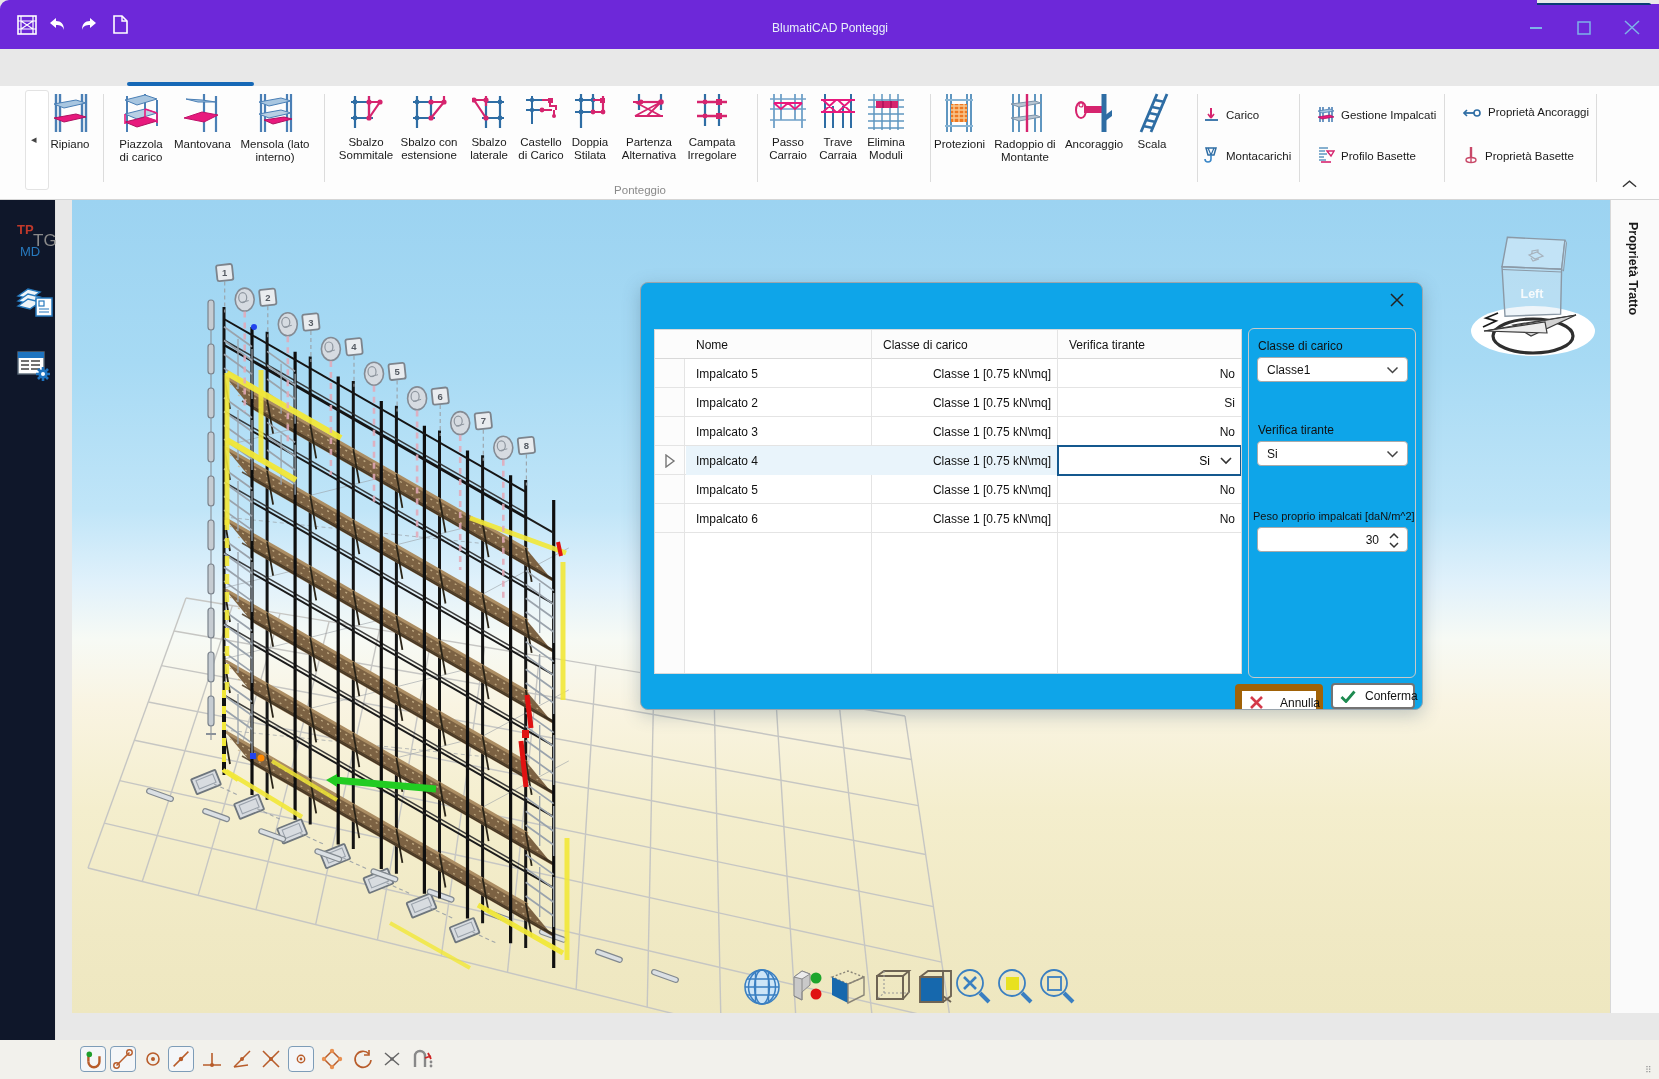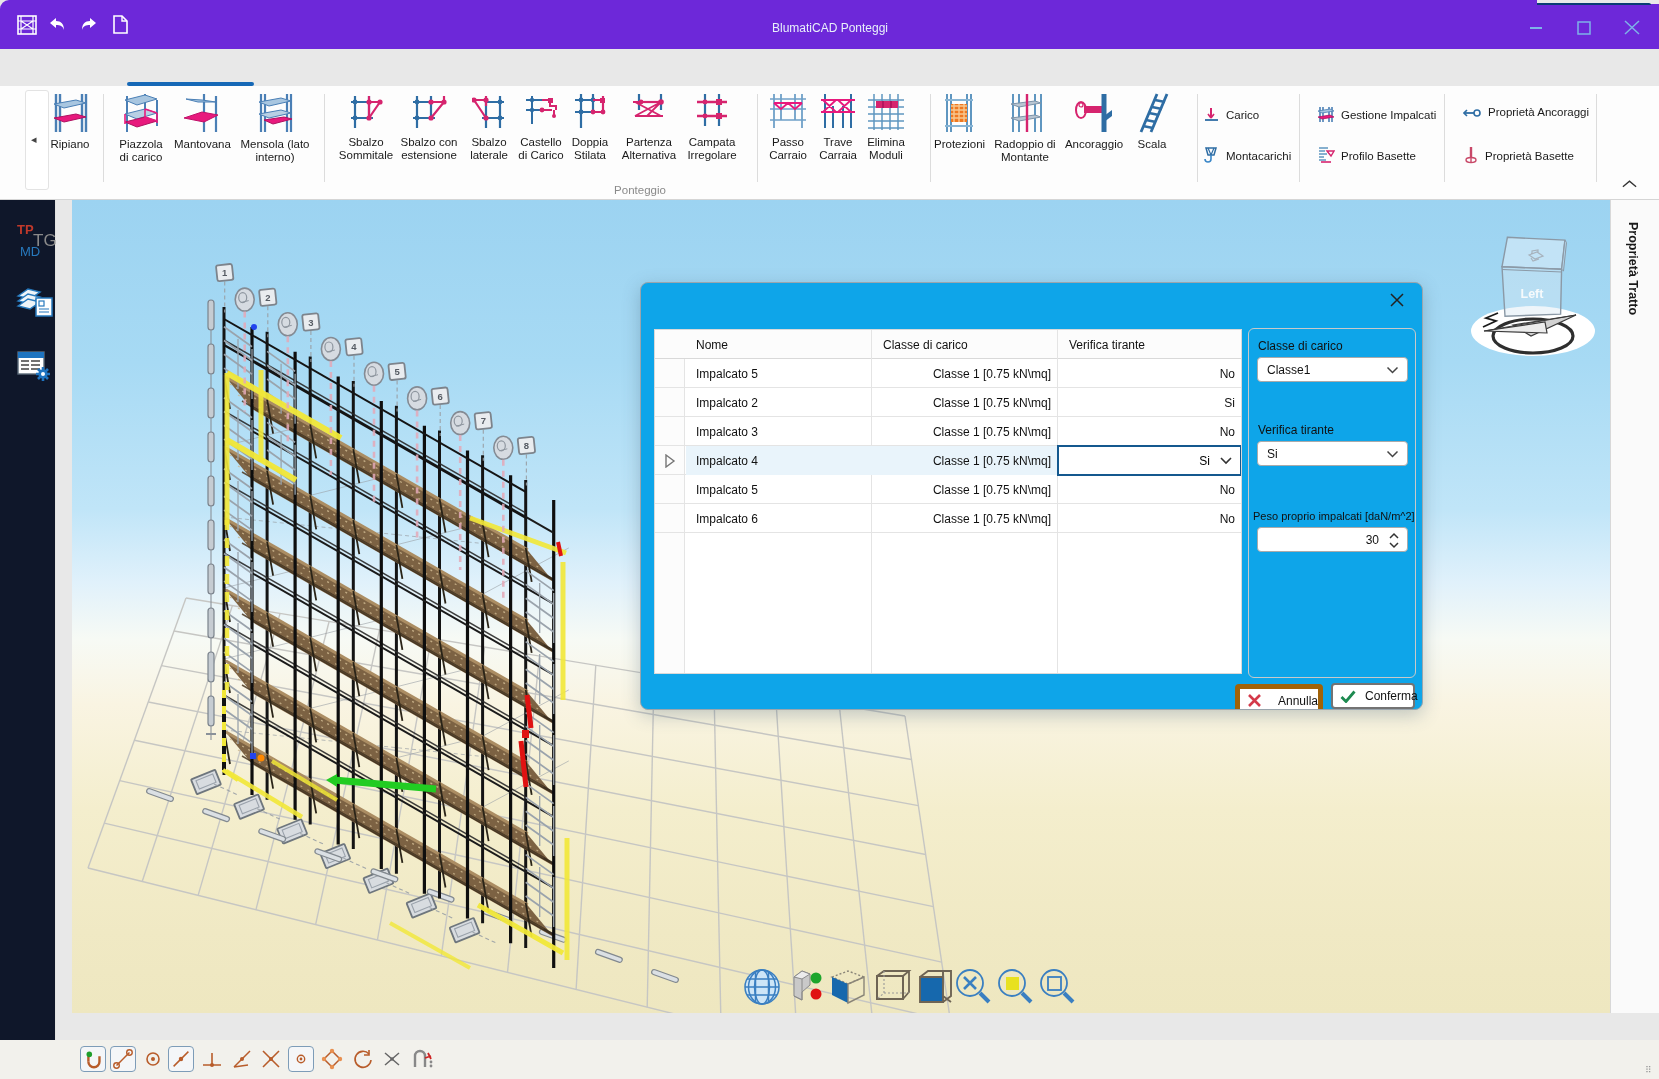--- a/index.html
+++ b/index.html
@@ -57,7 +57,7 @@
 .dcombo{position:absolute;left:8px;width:151px;height:25px;background:#fff;border:1px solid #aaa;border-radius:4px;font-size:12px;color:#111}
 .dcombo .v{position:absolute;left:9px;top:5px}
 .c2{position:absolute;right:8px;top:8px}
-.dbtn{position:absolute;top:401px;height:36px;background:#fff;border:5px solid #a16207;border-radius:4px;font-size:12px;color:#111}
+.dbtn{position:absolute;top:401px;height:36px;background:#fff;border:7px solid #a16207;border-radius:4px;font-size:12px;color:#111}
 </style></head><body>
 <div id="page">
 

